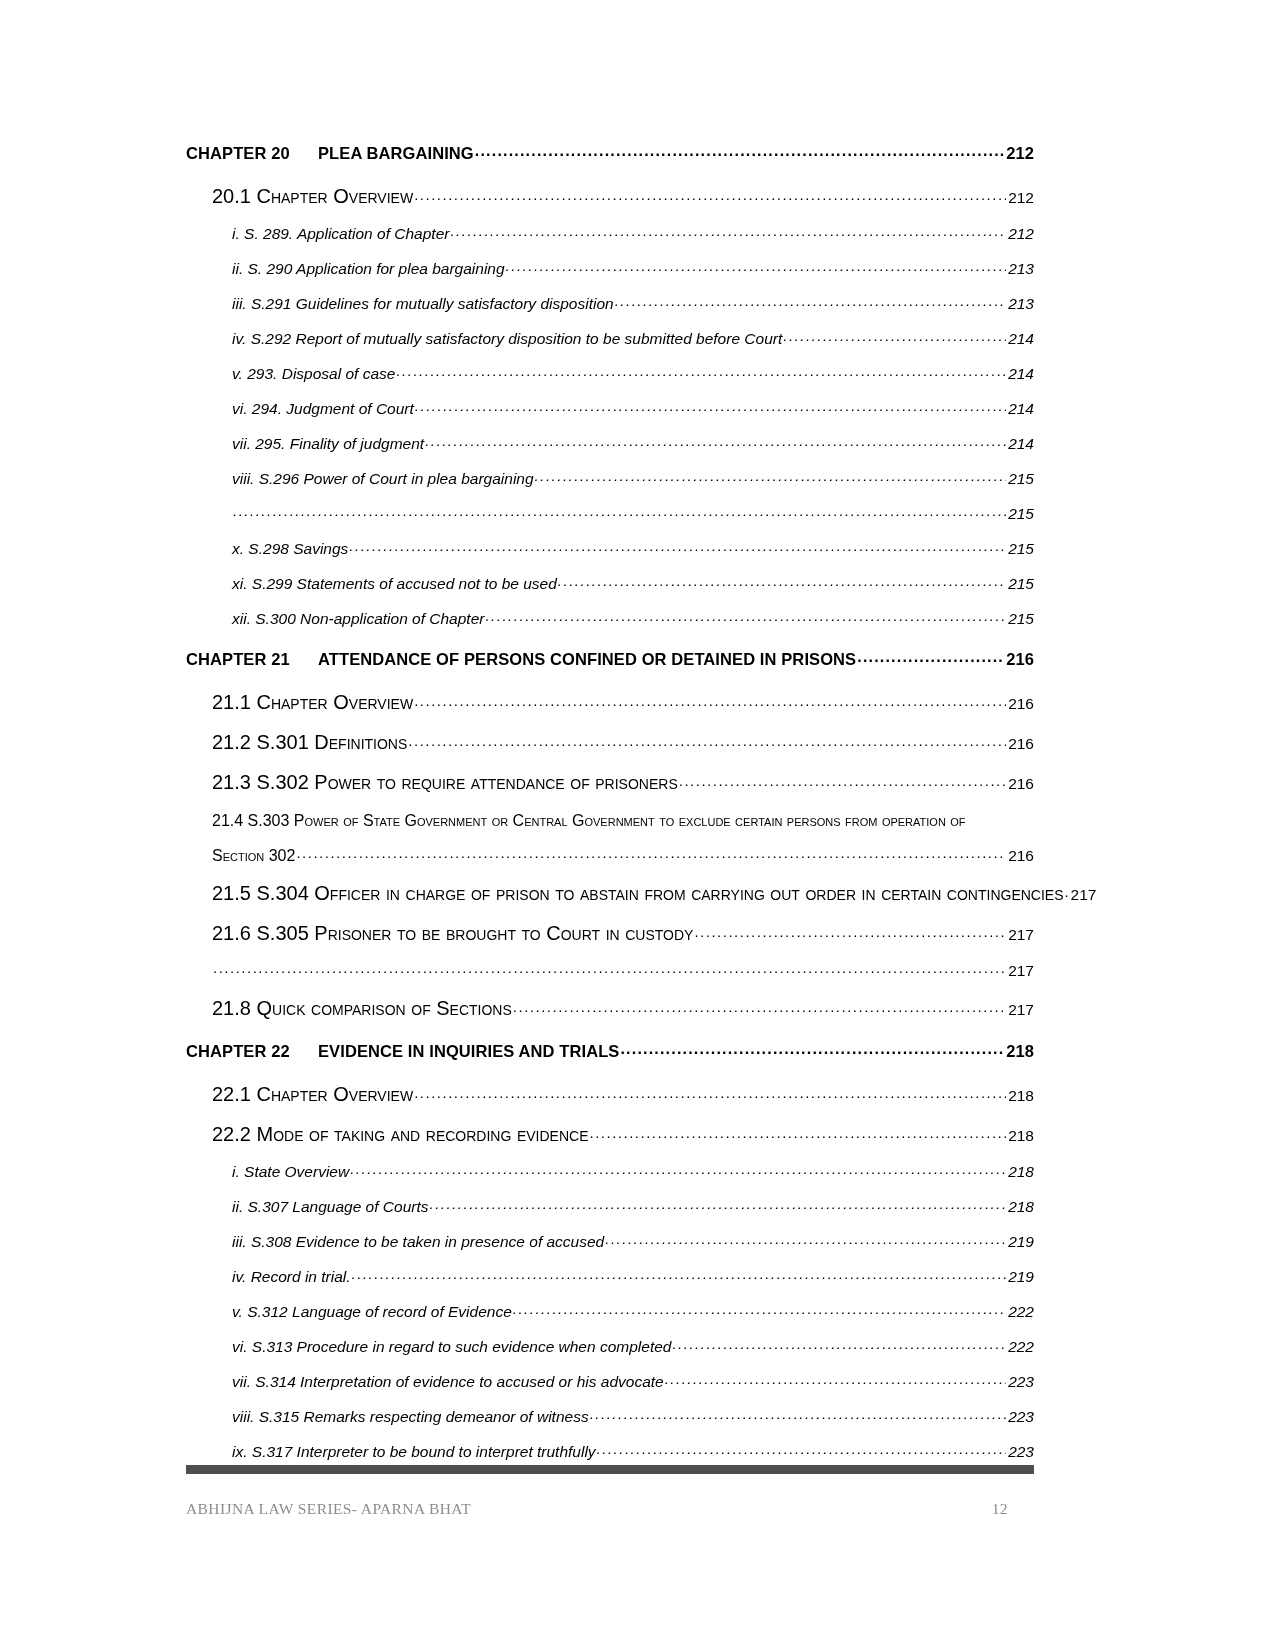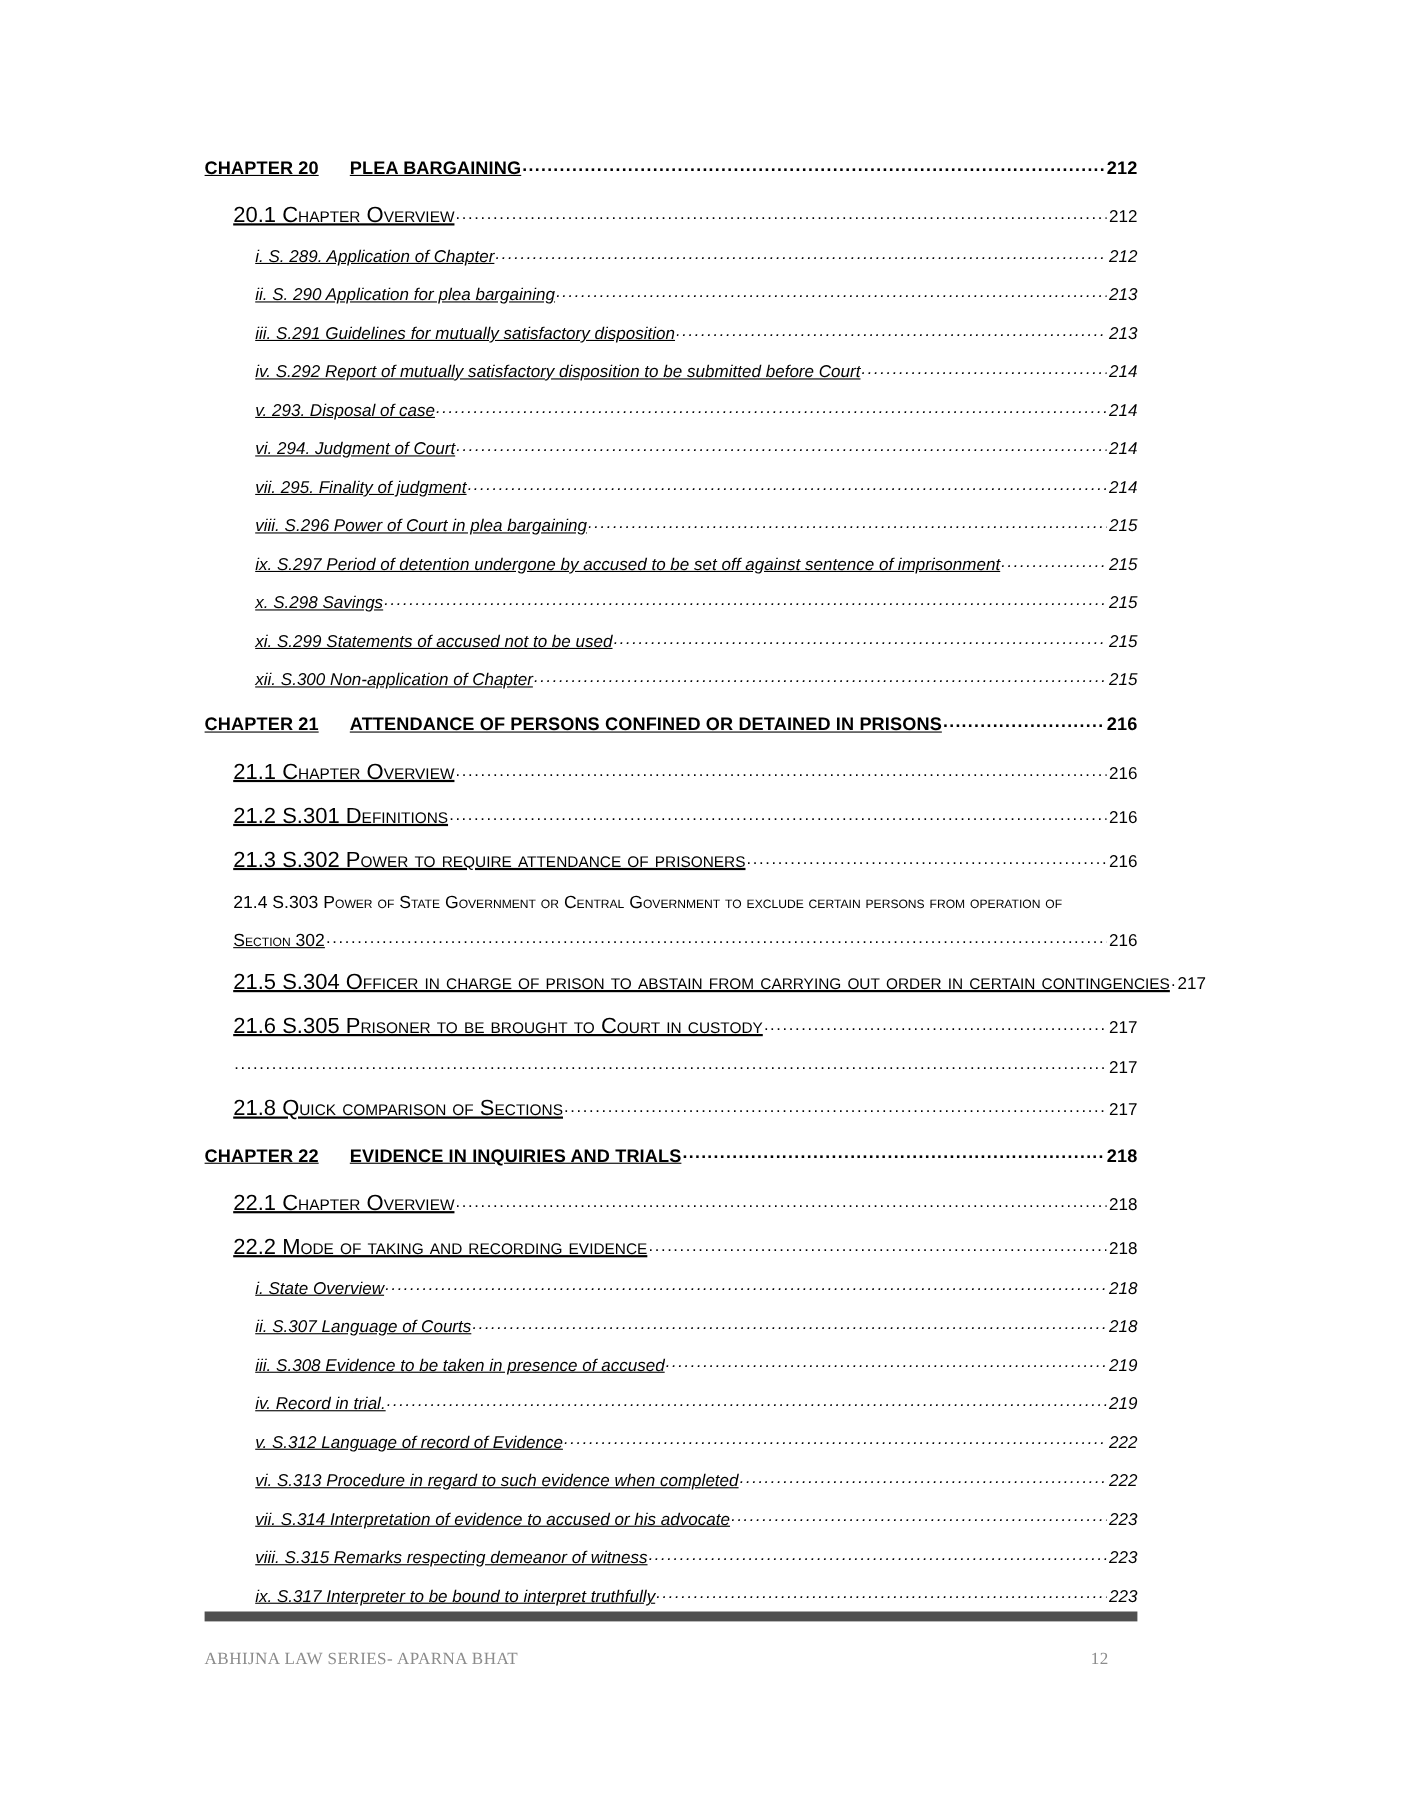--- a/index.html
+++ b/index.html
@@ -44,7 +44,7 @@
     width: 100%;
     white-space: nowrap;
   }
-  .toc-label { flex: 0 0 auto; text-decoration: underline; }
+  .toc-label { flex: 0 0 auto; }
   .leader {
     flex: 1 1 auto;
     overflow: hidden;

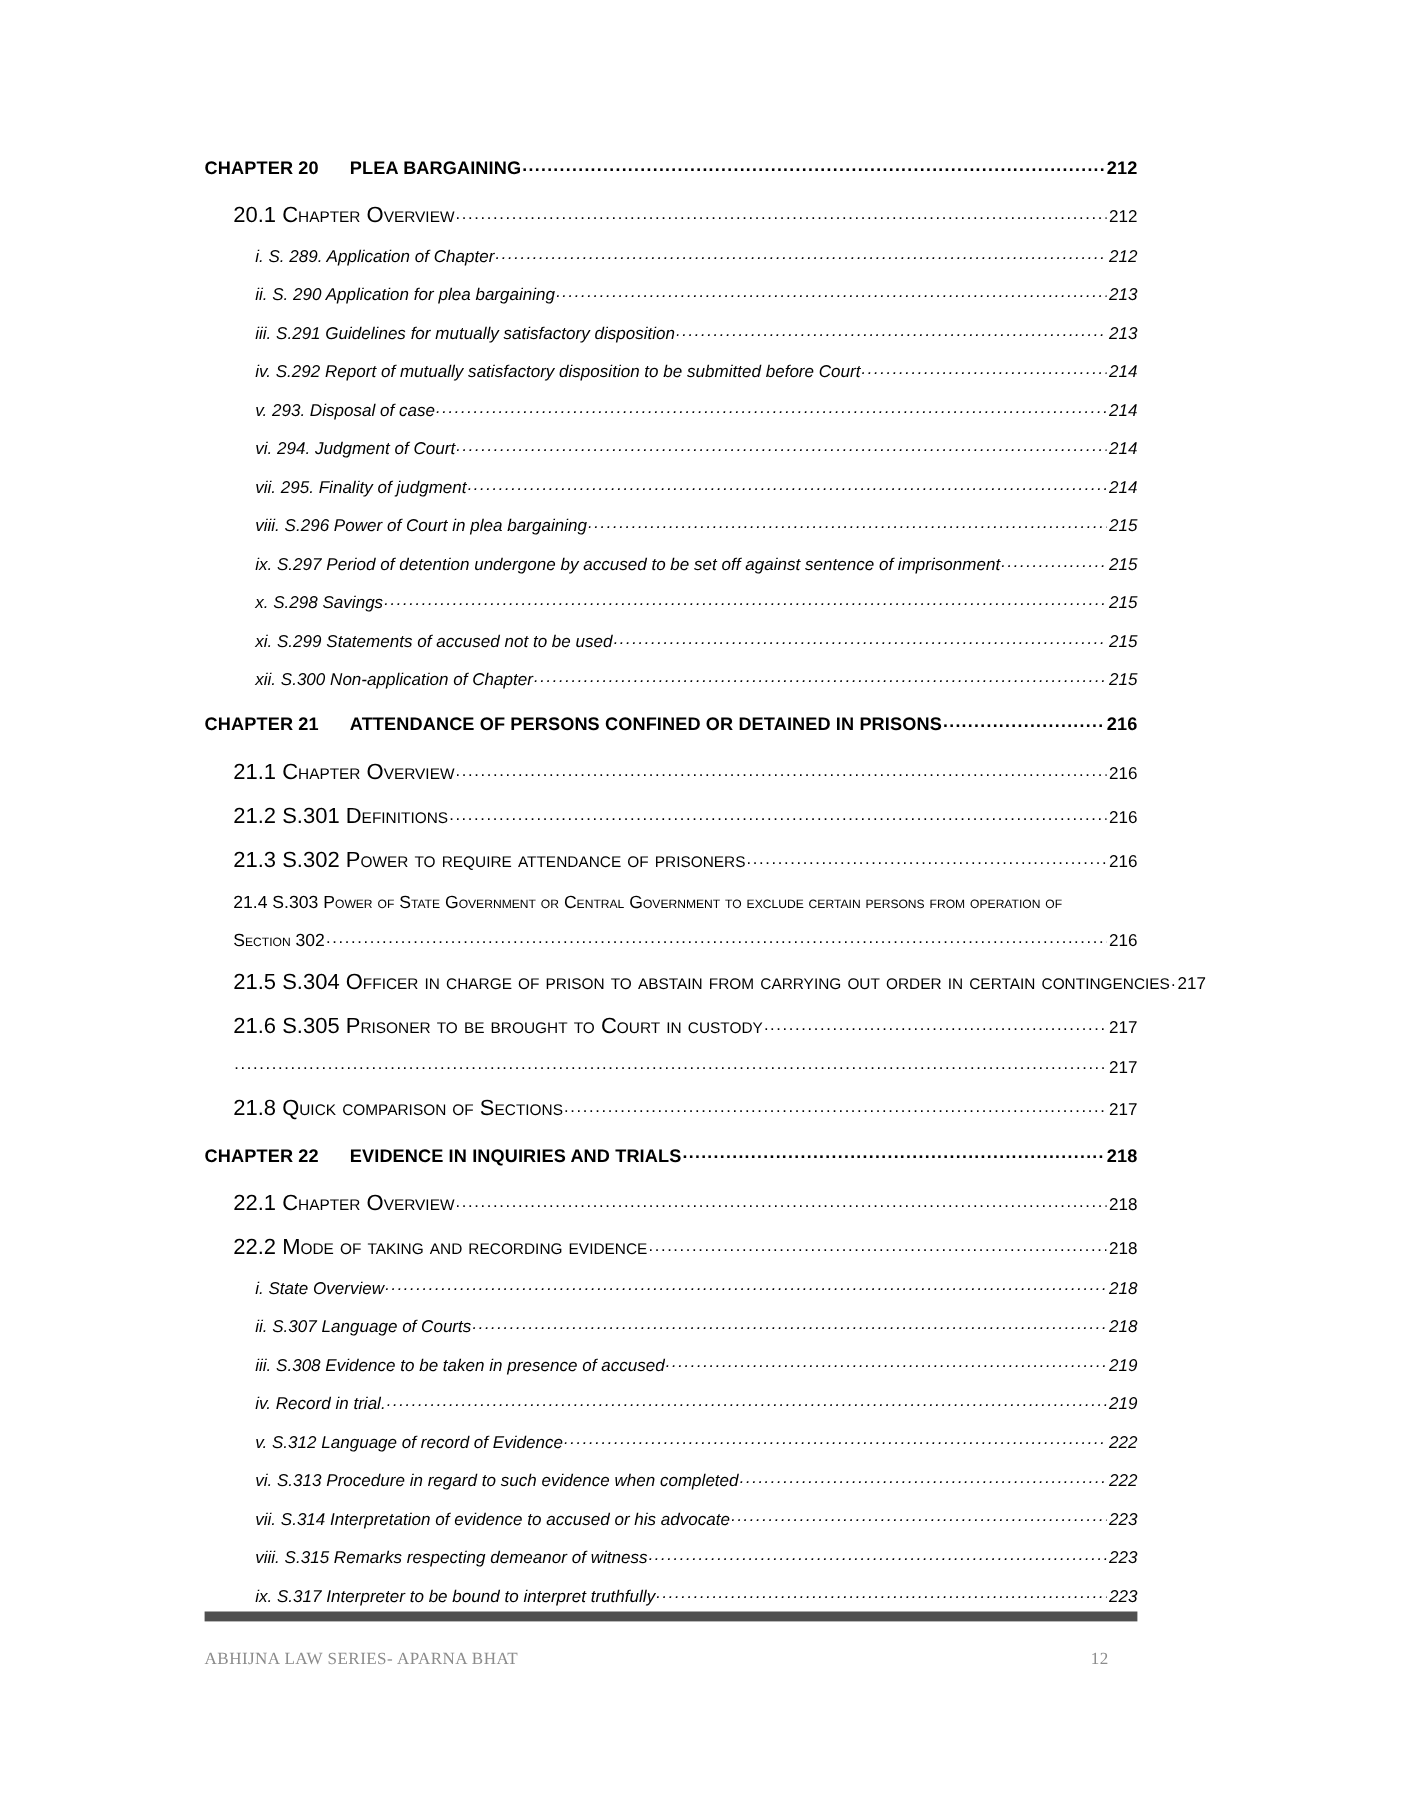--- a/index.html
+++ b/index.html
@@ -209,7 +209,6 @@
         <span class="pageno">215</span>
       </div>
       <div class="toc-row lvl3">
-        <span class="toc-label">ix. S.297 Period of detention undergone by accused to be set off against sentence of imprisonment</span>
         <span class="leader"></span>
         <span class="pageno">215</span>
       </div>

